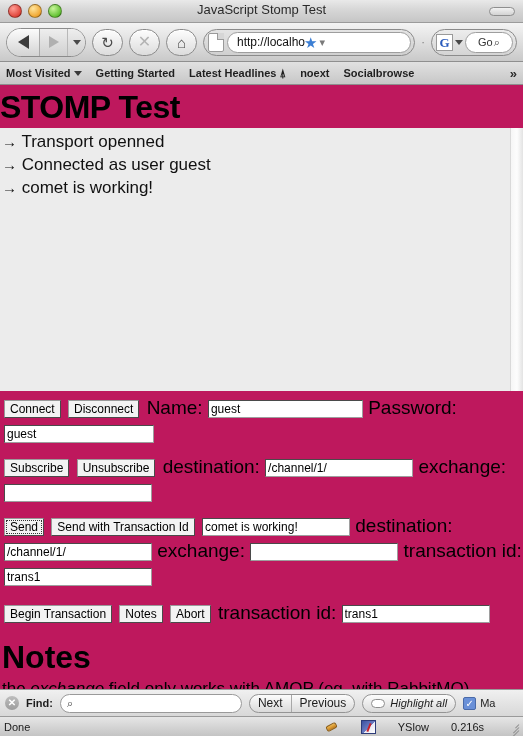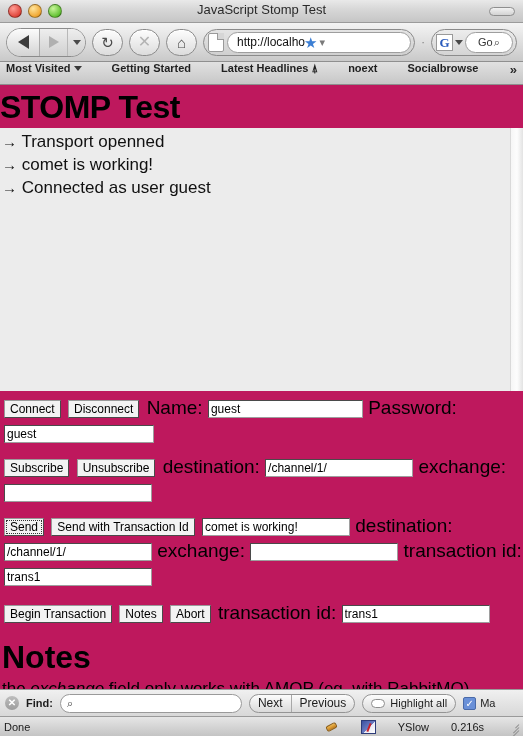--- a/index.html
+++ b/index.html
@@ -109,8 +109,8 @@
 
   
   .bookmarks{
-    height:23px; flex:0 0 23px; display:flex; align-items:flex-start;
-    padding:0 6px; gap:30px; position:relative;
+    height:23px; flex:0 0 23px; display:flex; align-items:center;
+    padding:0 6px; gap:14px; position:relative;
     background:linear-gradient(to bottom,#e1e1e1,#c7c7c7);
     border-bottom:1px solid #8d8d8d;
     font-size:11px; font-weight:bold; color:#1f1f1f;

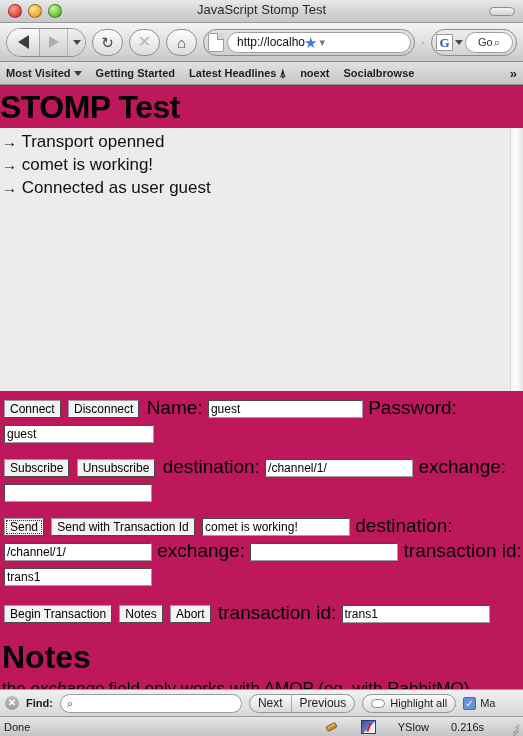--- a/index.html
+++ b/index.html
@@ -310,11 +310,11 @@
       </div>
       <div class="logline">
         <span class="arrow">→</span>
-        <span>comet is working!</span>
+        <span>Connected as user guest</span>
       </div>
       <div class="logline">
         <span class="arrow">→</span>
-        <span>Connected as user guest</span>
+        <span>comet is working!</span>
       </div>
       <div class="scrollbar-v"></div>
     </div>

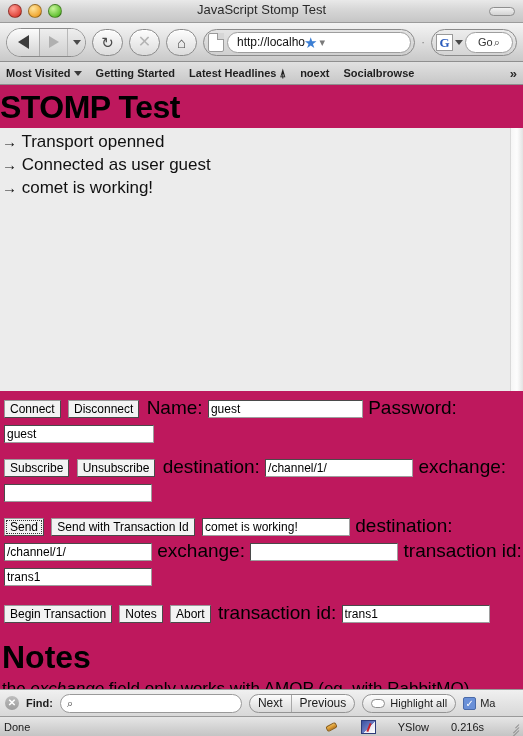--- a/index.html
+++ b/index.html
@@ -187,7 +187,7 @@
     height:19px; border:1px solid #949494; border-radius:10px;
     background:linear-gradient(to bottom,#fcfcfc,#dadada);
     display:flex; align-items:center; gap:5px; padding:0 8px;
-    font-size:11px; color:#1c1c1c;
+    font-size:11px; color:#1c1c1c;font-style:italic;
   }
   .oval{ width:14px;height:9px;border:1px solid #8d8d8d;border-radius:5px;background:#fff; }
   .matchcase{ display:flex; align-items:center; gap:4px; font-size:11px; color:#1c1c1c; white-space:nowrap; }

